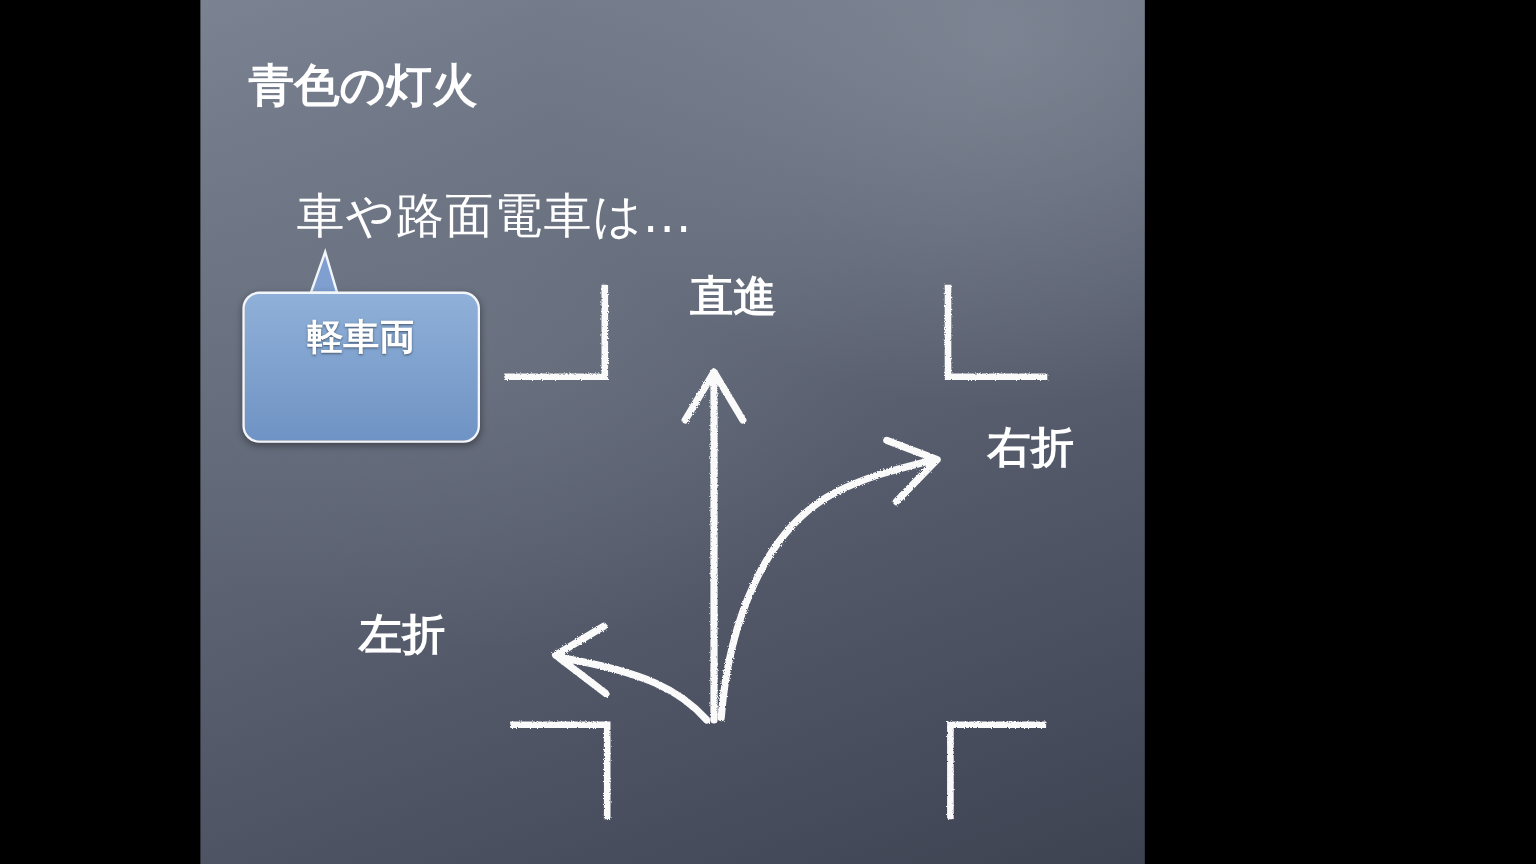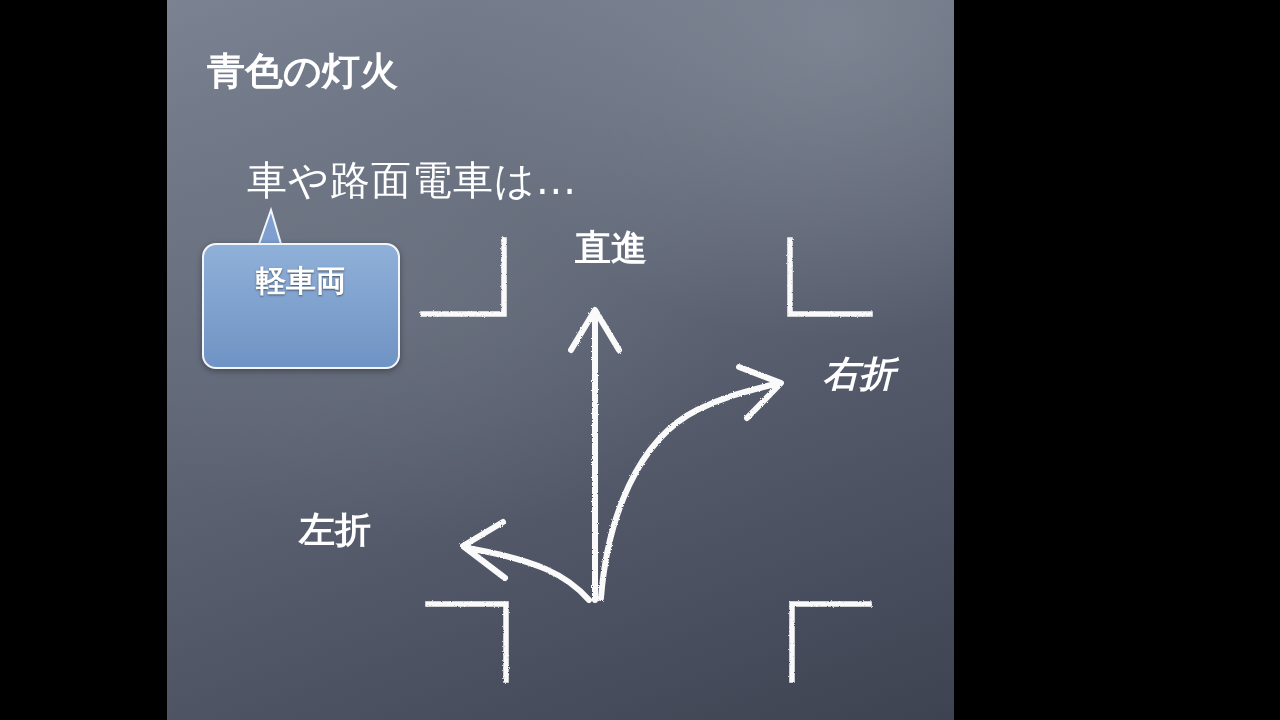--- a/index.html
+++ b/index.html
@@ -15,7 +15,7 @@
   .subtitle { left:80px; top:160px; font-size:40px; font-weight:normal; letter-spacing:1px; }
   .dir { font-size:36px; font-weight:bold; }
   .straight { left:380px; top:230px;margin-left:28px; }
-  .right { left:656px; top:356px;font-style:italic; }
+  .right { left:656px; top:356px; }
   .left { left:132px; top:512px; }
   .cando { left:536px; top:530px; font-size:38px; letter-spacing:2px; }
   .callout { position:absolute; left:35px; top:243px; width:198px; height:126px;

